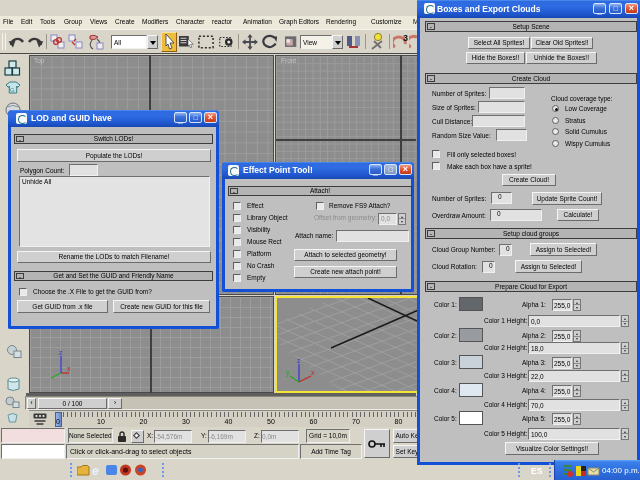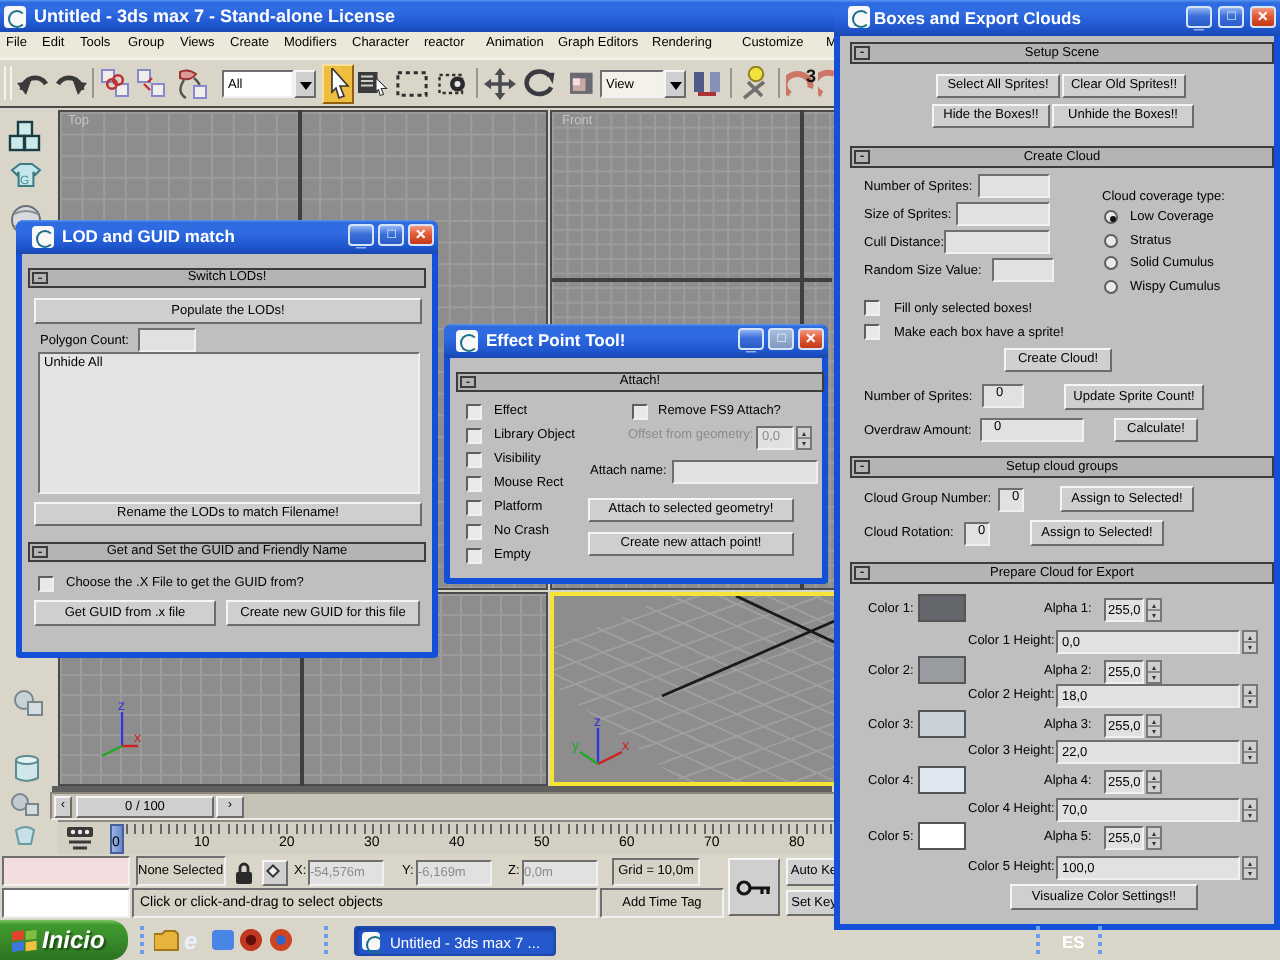--- a/index.html
+++ b/index.html
@@ -36,10 +36,6 @@
 <body>
 <div id="screen">
 
-<div class="abs xptb" style="left:0;top:0;width:640px;height:16px;">
-  <div class="mxicon" style="left:2px;top:3px;"></div>
-  <div class="abs" style="left:17px;top:3px;font-size:9px;">Untitled - 3ds max 7  - Stand-alone License</div>
-</div>
 
 <div class="abs" style="left:0;top:16px;width:640px;height:13px;background:#ece8da;">
     <span class="menu-i" style="left:3px;">File</span>

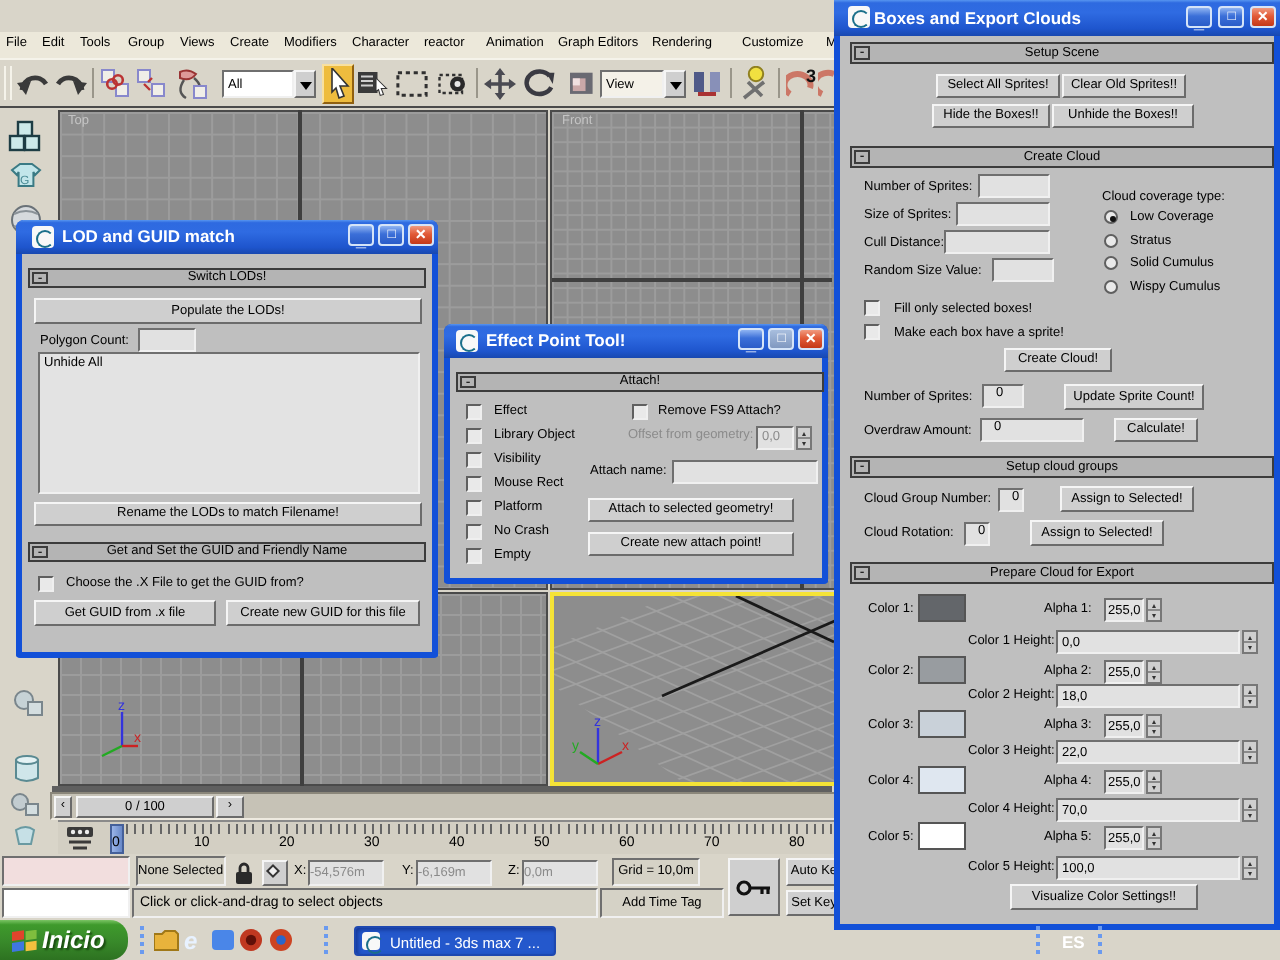--- a/index.html
+++ b/index.html
@@ -479,7 +479,7 @@
 <div class="dlg" id="lod" style="left:8px;top:110px;width:211px;height:219px;">
   <div class="dtb">
         <div class="mxicon" style="left:8px;top:3px;"></div>
-        <span style="left:23px;">LOD and GUID match</span>
+        <span style="left:23px;">LOD and GUID have</span>
     <div class="tbtn" style="right:32px;top:2px;"></div>
     <div class="tbtn" style="right:17px;top:2px;"></div>
     <div class="tbtn cl" style="right:2px;top:2px;"></div>

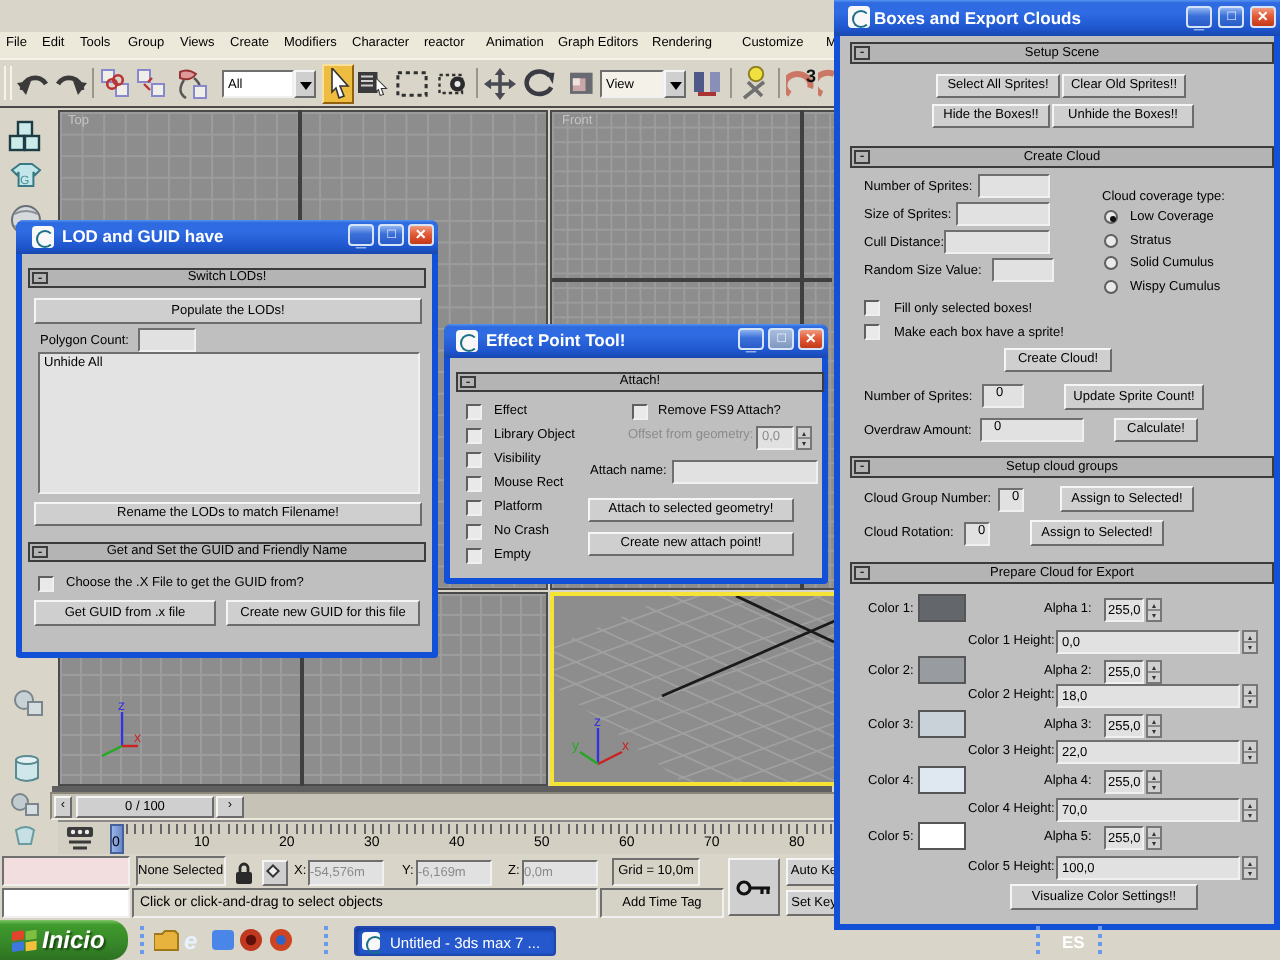--- a/index.html
+++ b/index.html
@@ -636,15 +636,6 @@
 </div>
 
 <div id="taskbar" class="abs" style="left:0;top:460px;width:640px;height:20px;background:linear-gradient(180deg,#77aaf8 0%,#3a74e8 10%,#2763dd 45%,#1d4fc8 85%,#255c8 100%);z-index:50;">
-  <div class="abs" style="left:0;top:0;width:64px;height:20px;border-radius:0 9px 9px 0;background:linear-gradient(180deg,#7bc464 0%,#3f9a2c 12%,#38892a 55%,#2d7221 100%);color:#fff;font-weight:bold;font-style:italic;font-size:12px;">
-    <span style="position:absolute;left:21px;top:3px;text-shadow:1px 1px 1px #1a4a10;">Inicio</span>
-    <svg style="position:absolute;left:6px;top:5px;" width="13" height="12" viewBox="0 0 13 12">
-      <rect x="0" y="1" width="6" height="4.5" fill="#e0452c" transform="skewY(-8)"></rect>
-      <rect x="6.8" y="1.6" width="5.5" height="4.5" fill="#7fbe3e" transform="skewY(-8)"></rect>
-      <rect x="0" y="6.5" width="6" height="4.5" fill="#3f77e0" transform="skewY(-8)"></rect>
-      <rect x="6.8" y="7.1" width="5.5" height="4.5" fill="#f3c03e" transform="skewY(-8)"></rect>
-    </svg>
-  </div>
   <div class="abs" style="left:70px;top:3px;width:2px;height:14px;background:repeating-linear-gradient(#6a9aef 0 2px,transparent 2px 4px);"></div>
   <svg class="abs" style="left:77px;top:4px;" width="72" height="12" viewBox="0 0 72 12">
     <path d="M0 3 h4 l1.5 -1.5 h5 L12 3 v8 h-12 Z" fill="#e8b33c" stroke="#a07818"></path>

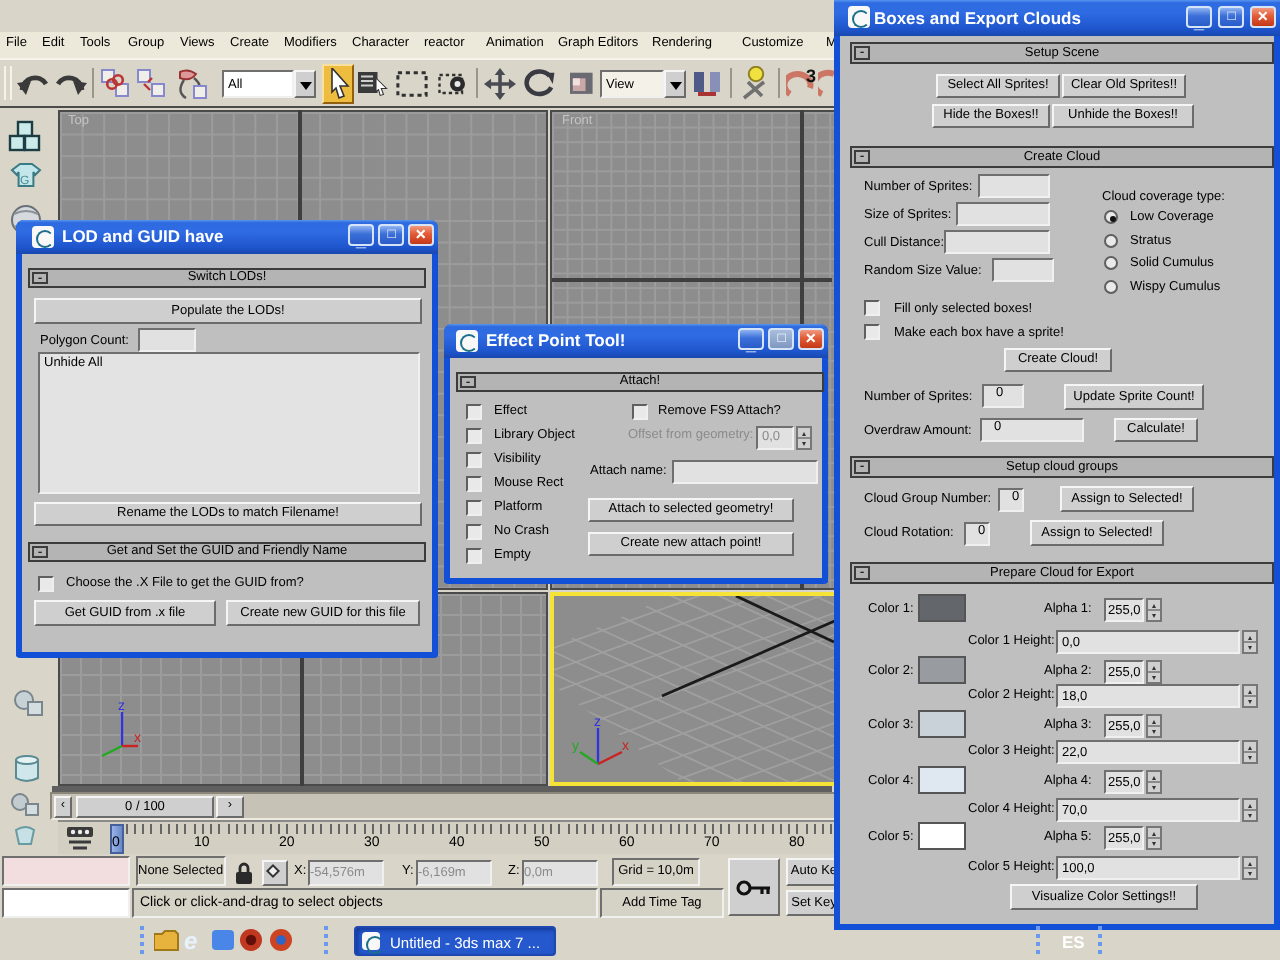--- a/index.html
+++ b/index.html
@@ -648,10 +648,6 @@
     <circle cx="63.5" cy="6" r="2.4" fill="#2a66cc"></circle>
   </svg>
   <div class="abs" style="left:162px;top:3px;width:2px;height:14px;background:repeating-linear-gradient(#6a9aef 0 2px,transparent 2px 4px);"></div>
-  <div class="abs" style="left:177px;top:3px;width:101px;height:15px;background:#2458cc;border-radius:2px;border:1px solid #1e48b0;color:#fff;font-size:7.5px;box-shadow:inset 1px 1px 2px #153898;">
-    <div class="mxicon" style="left:3px;top:2px;width:9px;height:9px;"></div>
-    <span style="position:absolute;left:17px;top:3px;">Untitled - 3ds max 7  ...</span>
-  </div>
   <div class="abs" style="left:518px;top:3px;width:2px;height:14px;background:repeating-linear-gradient(#6a9aef 0 2px,transparent 2px 4px);"></div>
   <div class="abs" style="left:531px;top:6px;color:#fff;font-size:8.5px;font-weight:bold;">ES</div>
   <div class="abs" style="left:549px;top:3px;width:2px;height:14px;background:repeating-linear-gradient(#6a9aef 0 2px,transparent 2px 4px);"></div>

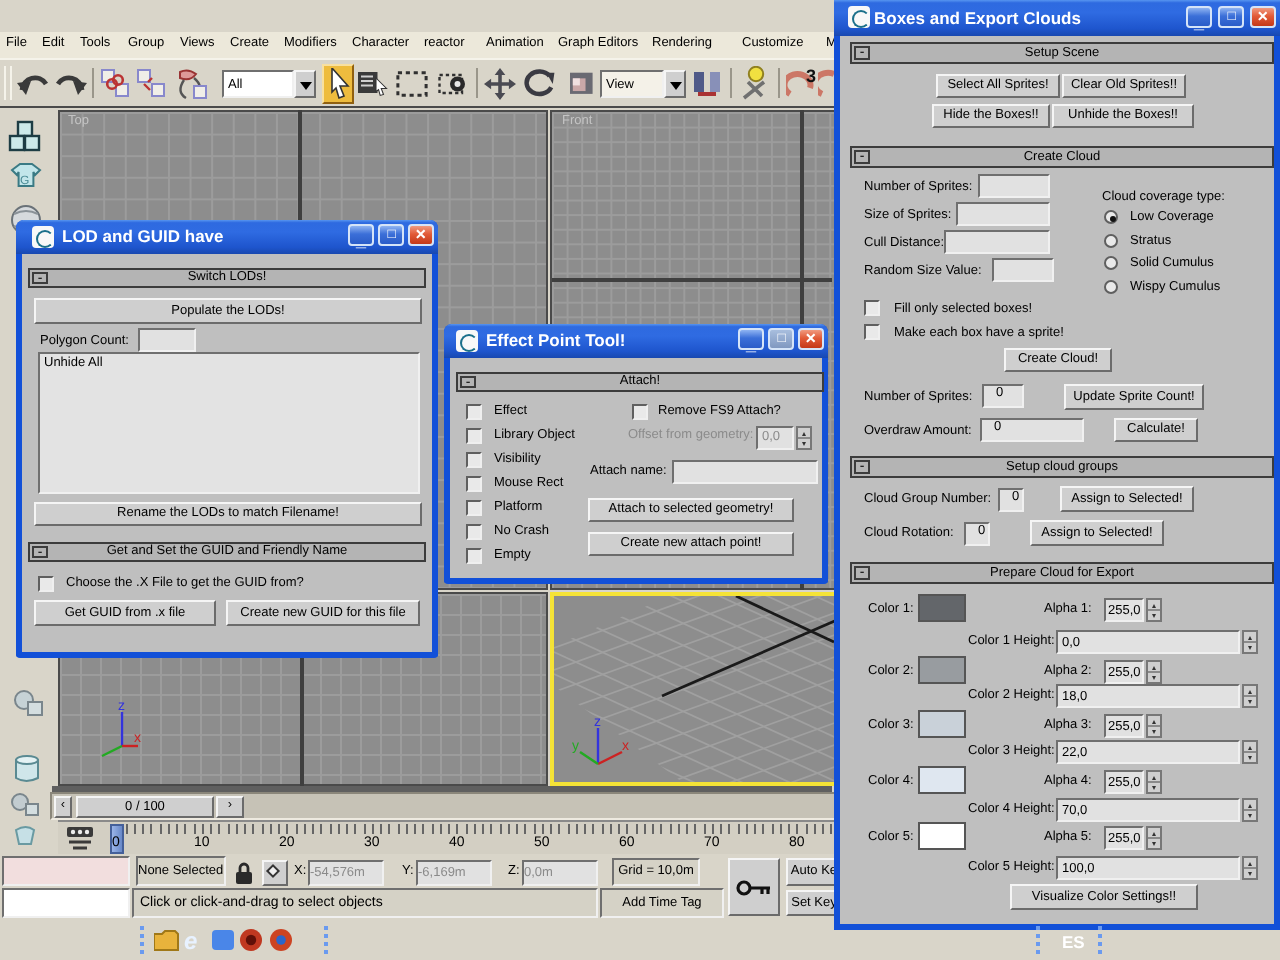--- a/index.html
+++ b/index.html
@@ -651,6 +651,18 @@
   <div class="abs" style="left:518px;top:3px;width:2px;height:14px;background:repeating-linear-gradient(#6a9aef 0 2px,transparent 2px 4px);"></div>
   <div class="abs" style="left:531px;top:6px;color:#fff;font-size:8.5px;font-weight:bold;">ES</div>
   <div class="abs" style="left:549px;top:3px;width:2px;height:14px;background:repeating-linear-gradient(#6a9aef 0 2px,transparent 2px 4px);"></div>
+  <div class="abs" style="left:554px;top:0;width:86px;height:20px;background:linear-gradient(180deg,#62a4f8 0%,#3a80ea 10%,#2f6fde 50%,#2760d0 100%);border-left:1px solid #1a45b0;">
+    <svg class="abs" style="left:6px;top:5px;" width="45" height="12" viewBox="0 0 45 12">
+      <path d="M2 1 l8 0 M2 5 l8 0 M2 9 l8 0" stroke="#3c8838" stroke-width="2"></path>
+      <circle cx="9" cy="9" r="3" fill="#d03030"></circle>
+      <rect x="15" y="1" width="5" height="10" fill="#e8d820"></rect>
+      <rect x="20" y="1" width="5" height="5" fill="#222"></rect>
+      <rect x="20" y="6" width="5" height="5" fill="#c03020"></rect>
+      <path d="M27 3 h11 v7 h-11 Z" fill="#e8e0a0" stroke="#887"></path>
+      <path d="M27 3 l5.5 4 l5.5 -4" fill="none" stroke="#887"></path>
+    </svg>
+    <div class="abs" style="left:47px;top:6px;color:#fff;font-size:8px;">04:00 p.m.</div>
+  </div>
 </div>
 
 </div>

